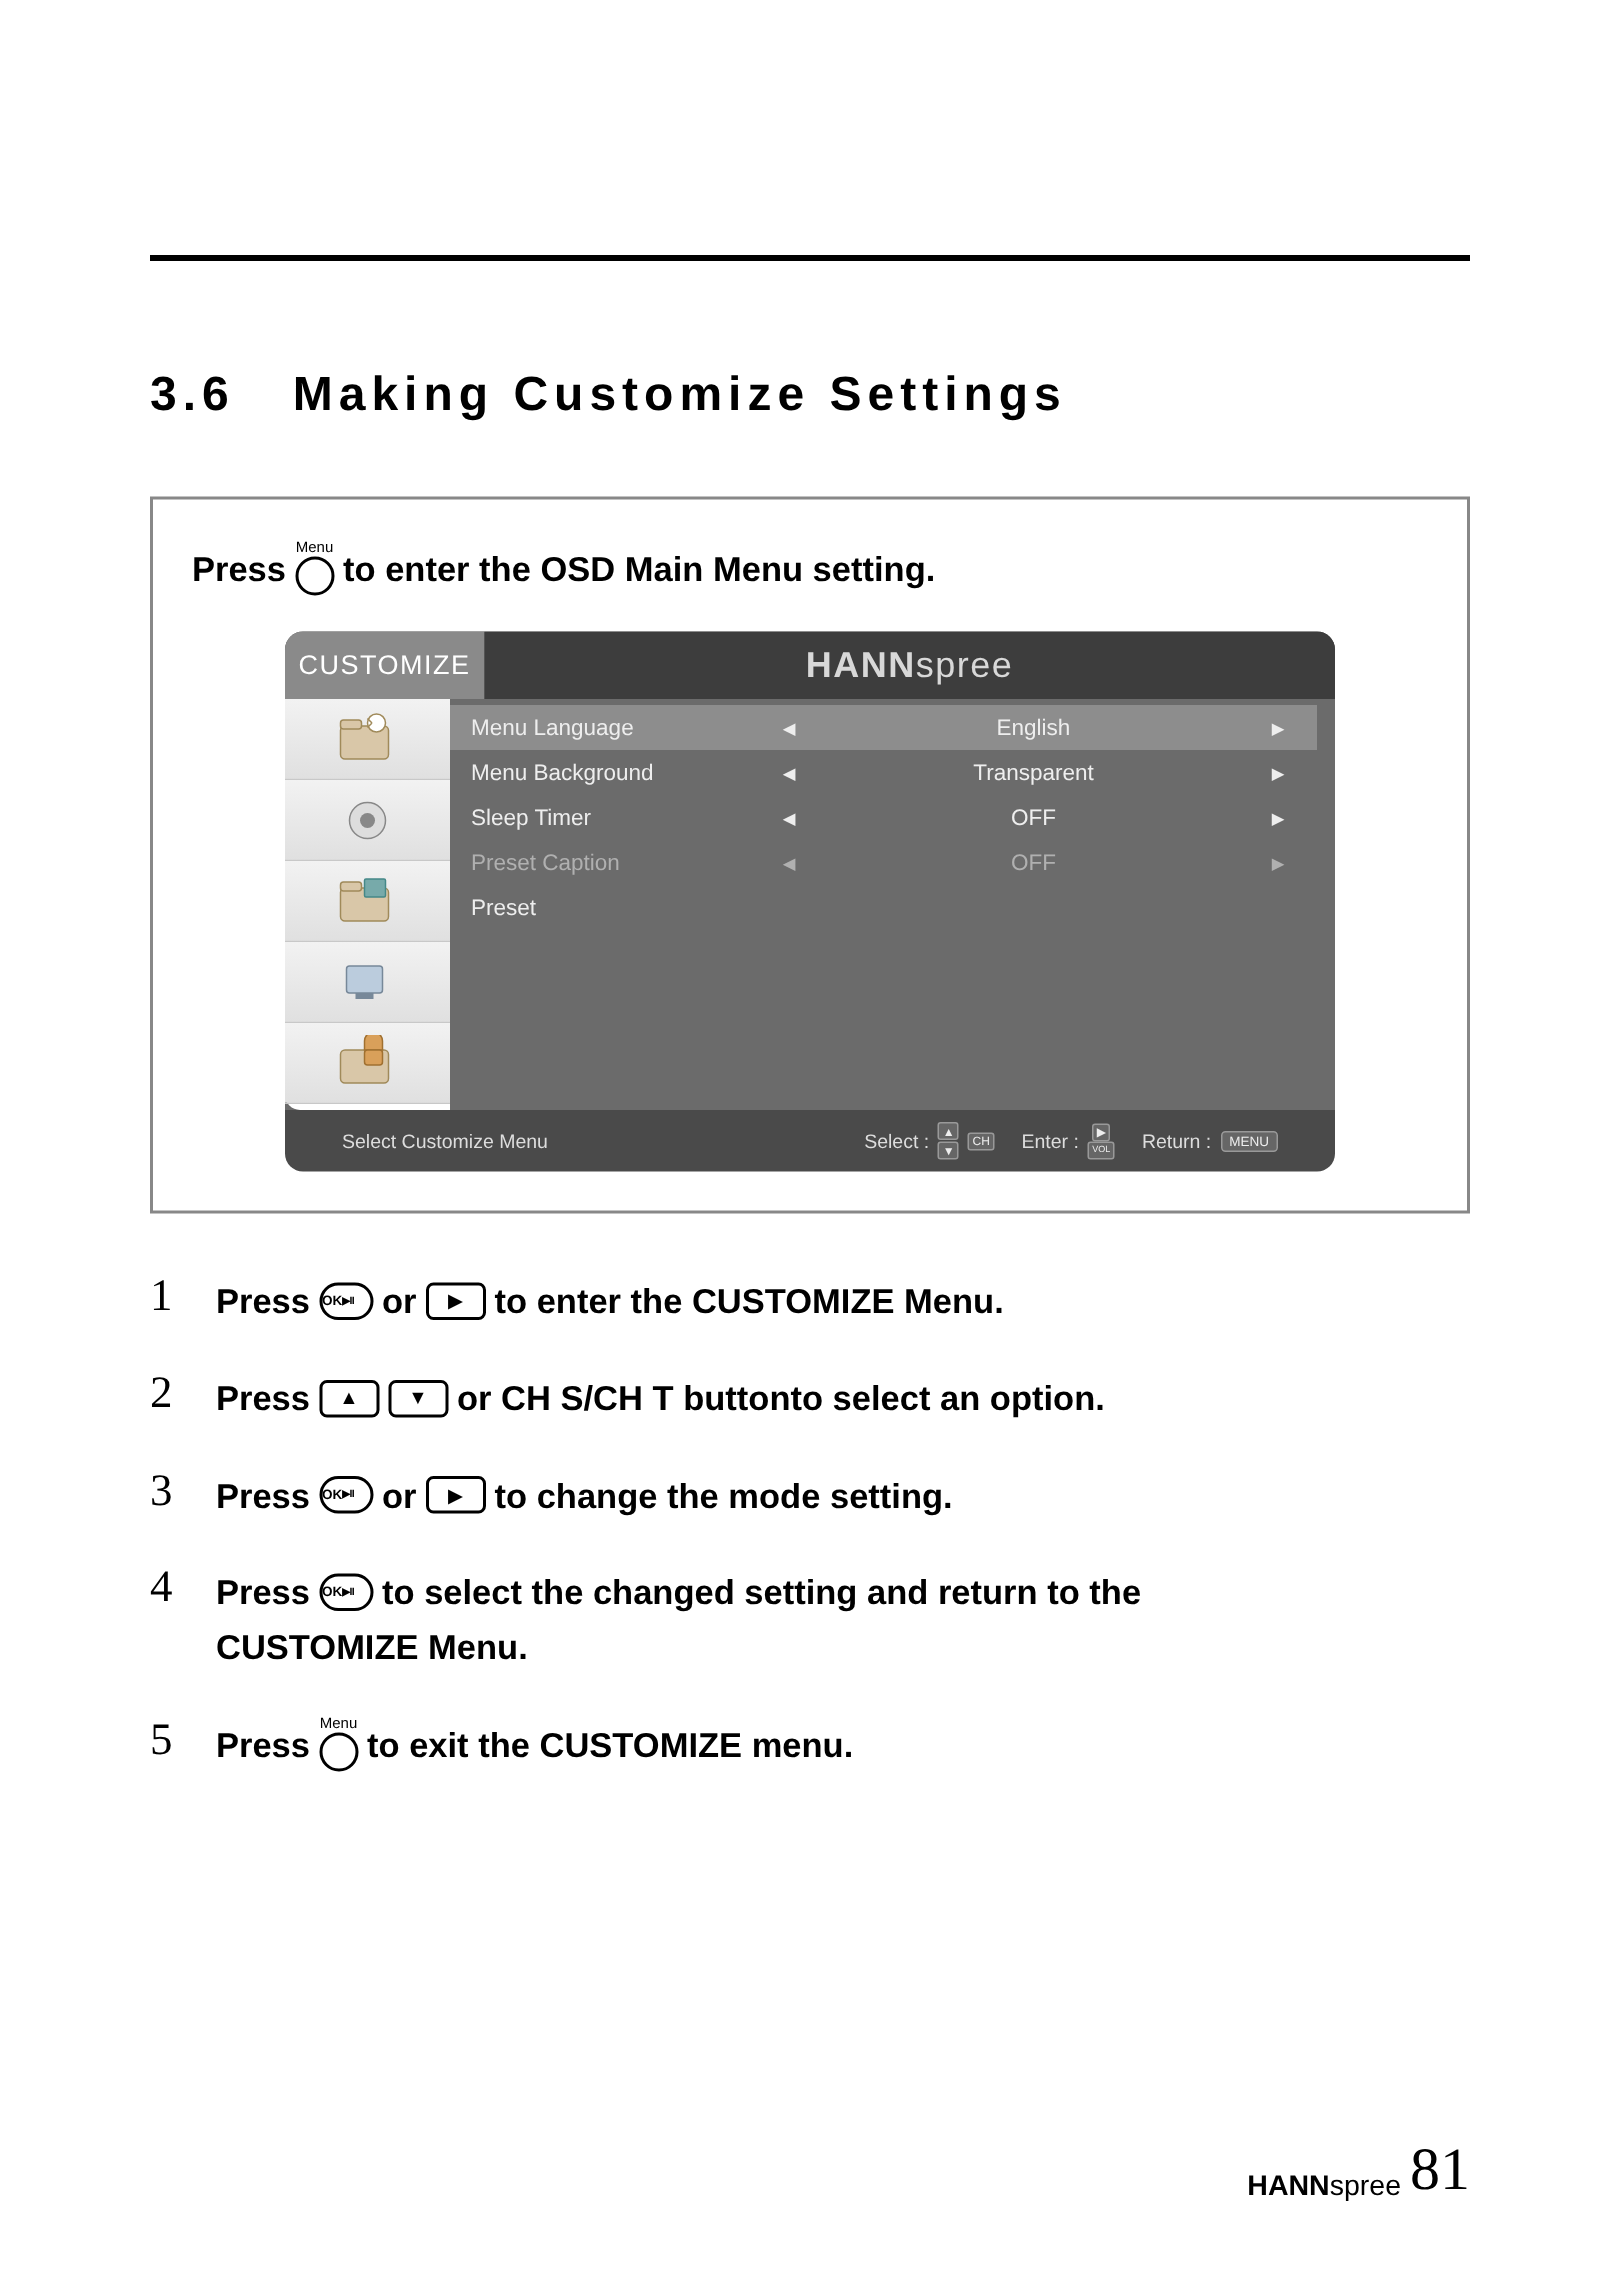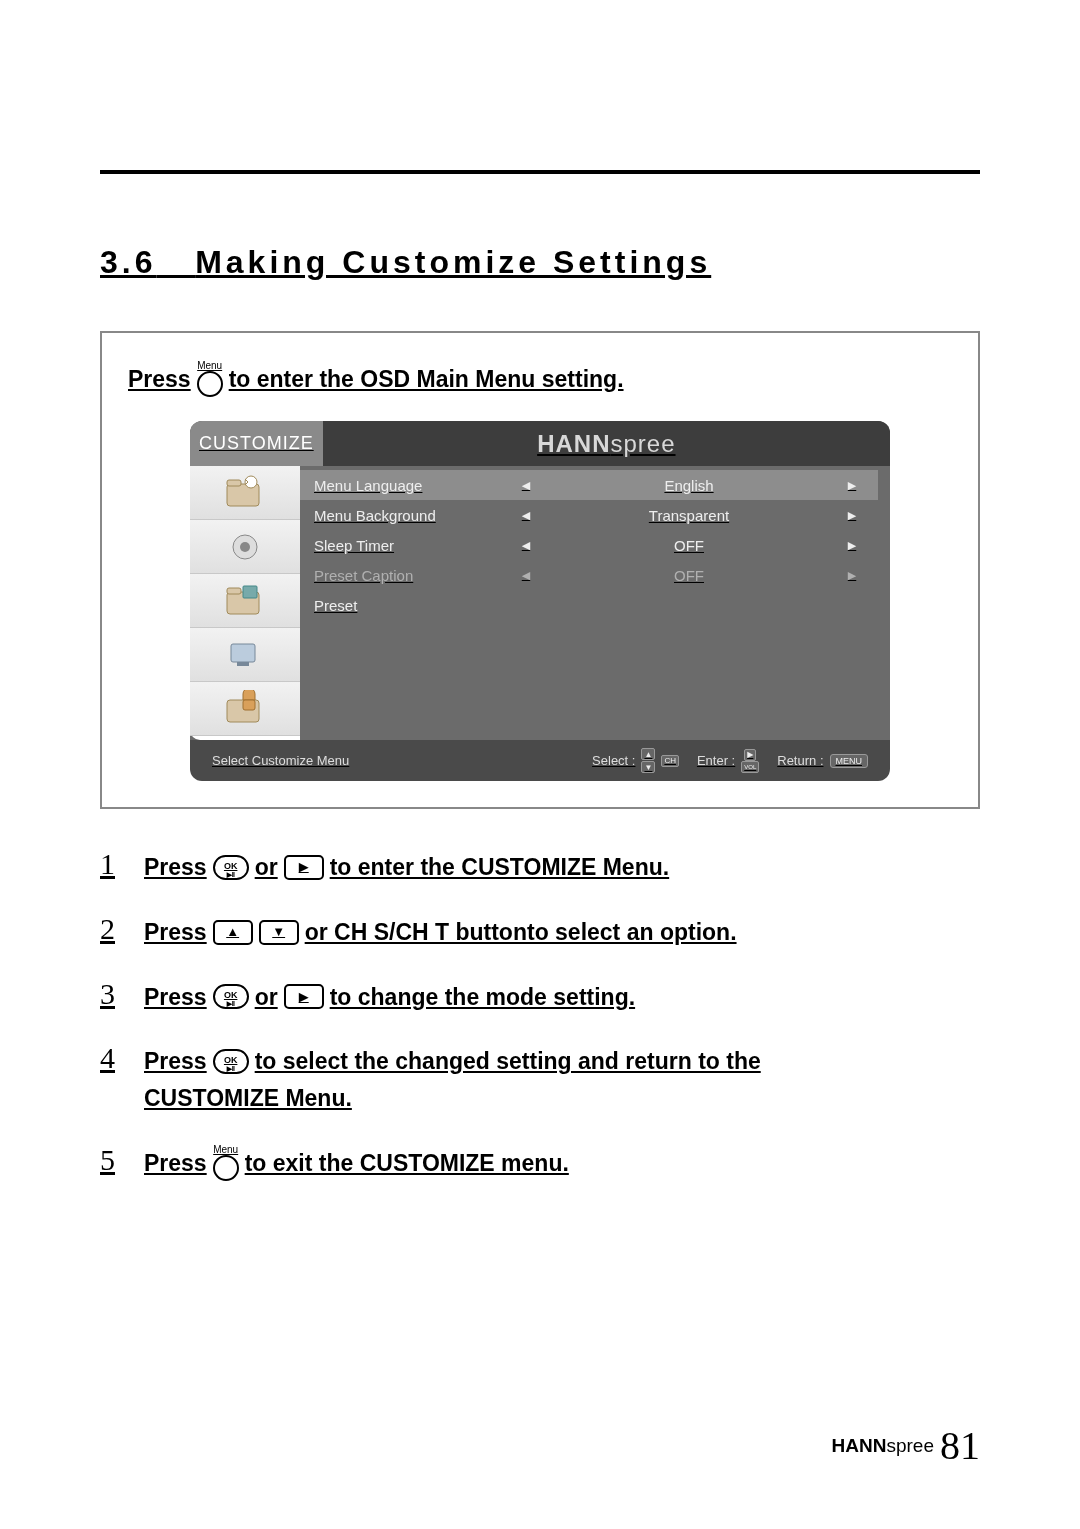--- a/index.html
+++ b/index.html
@@ -13,7 +13,6 @@
   }
   .page {
     padding: 170px 100px 0 100px;
-    text-decoration: underline;
   }
   .rule {
     border-top: 4px solid #000;

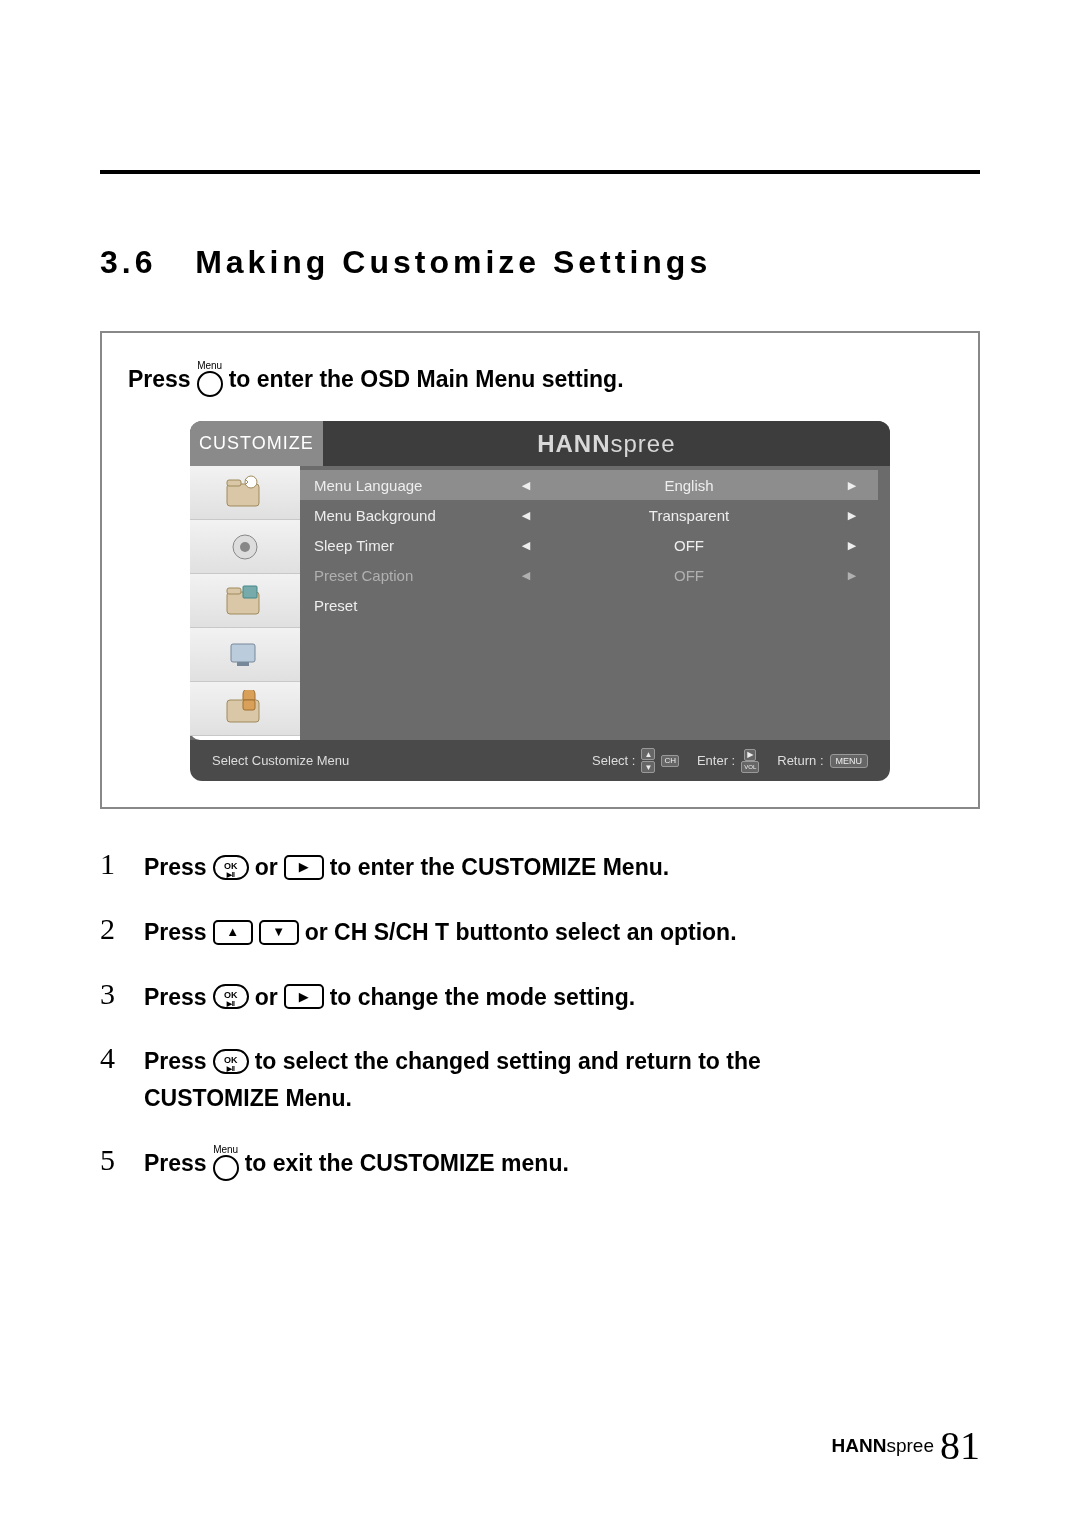--- a/index.html
+++ b/index.html
@@ -144,7 +144,7 @@
     background: #4a4a4a;
     color: #ddd;
     font-size: 13px;
-    padding: 8px 22px;
+    padding: 8px 38px;
     display: flex;
     align-items: center;
     gap: 18px;

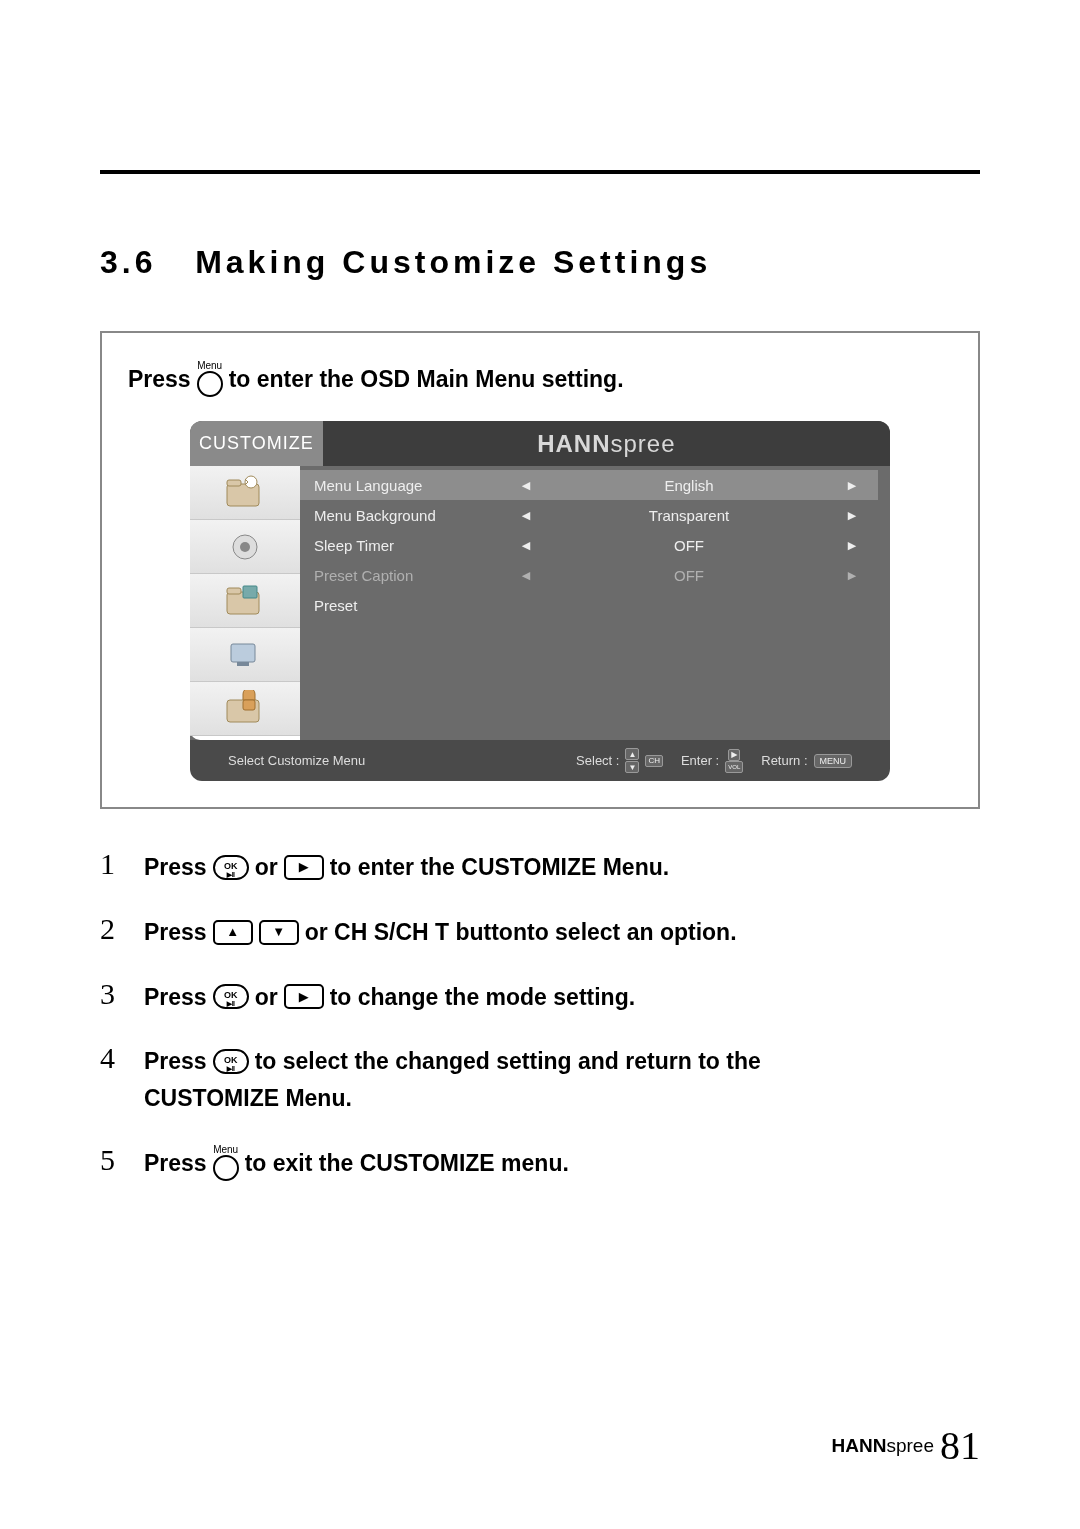--- a/index.html
+++ b/index.html
@@ -55,9 +55,9 @@
     border: 2px solid #000;
     border-radius: 13px;
     display: inline-flex;
-    flex-direction: column;
-    align-items: center;
-    justify-content: flex-end;
+    flex-direction: row;
+    align-items: center;
+    justify-content: flex-start;
     font-size: 9px;
     font-weight: bold;
     line-height: 1;

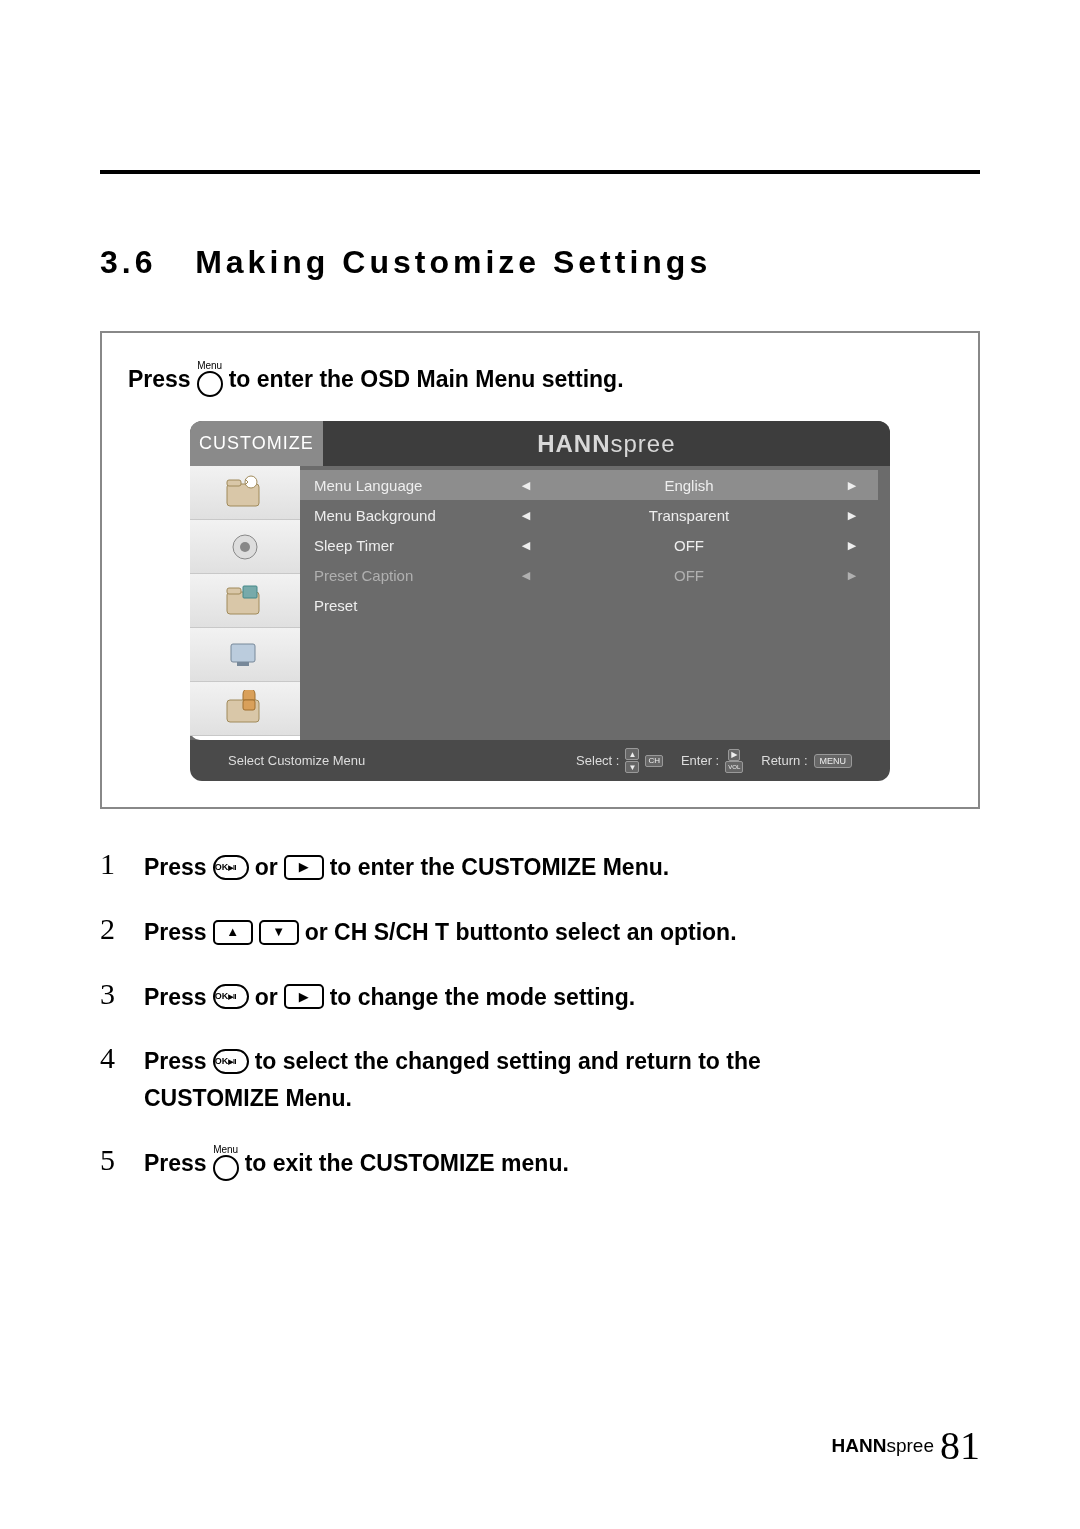--- a/index.html
+++ b/index.html
@@ -209,7 +209,7 @@
     bottom: 60px;
     right: 100px;
     display: flex;
-    align-items: center;
+    align-items: flex-end;
     gap: 6px;
   }
   .footer .brand { font-size: 19px; }

